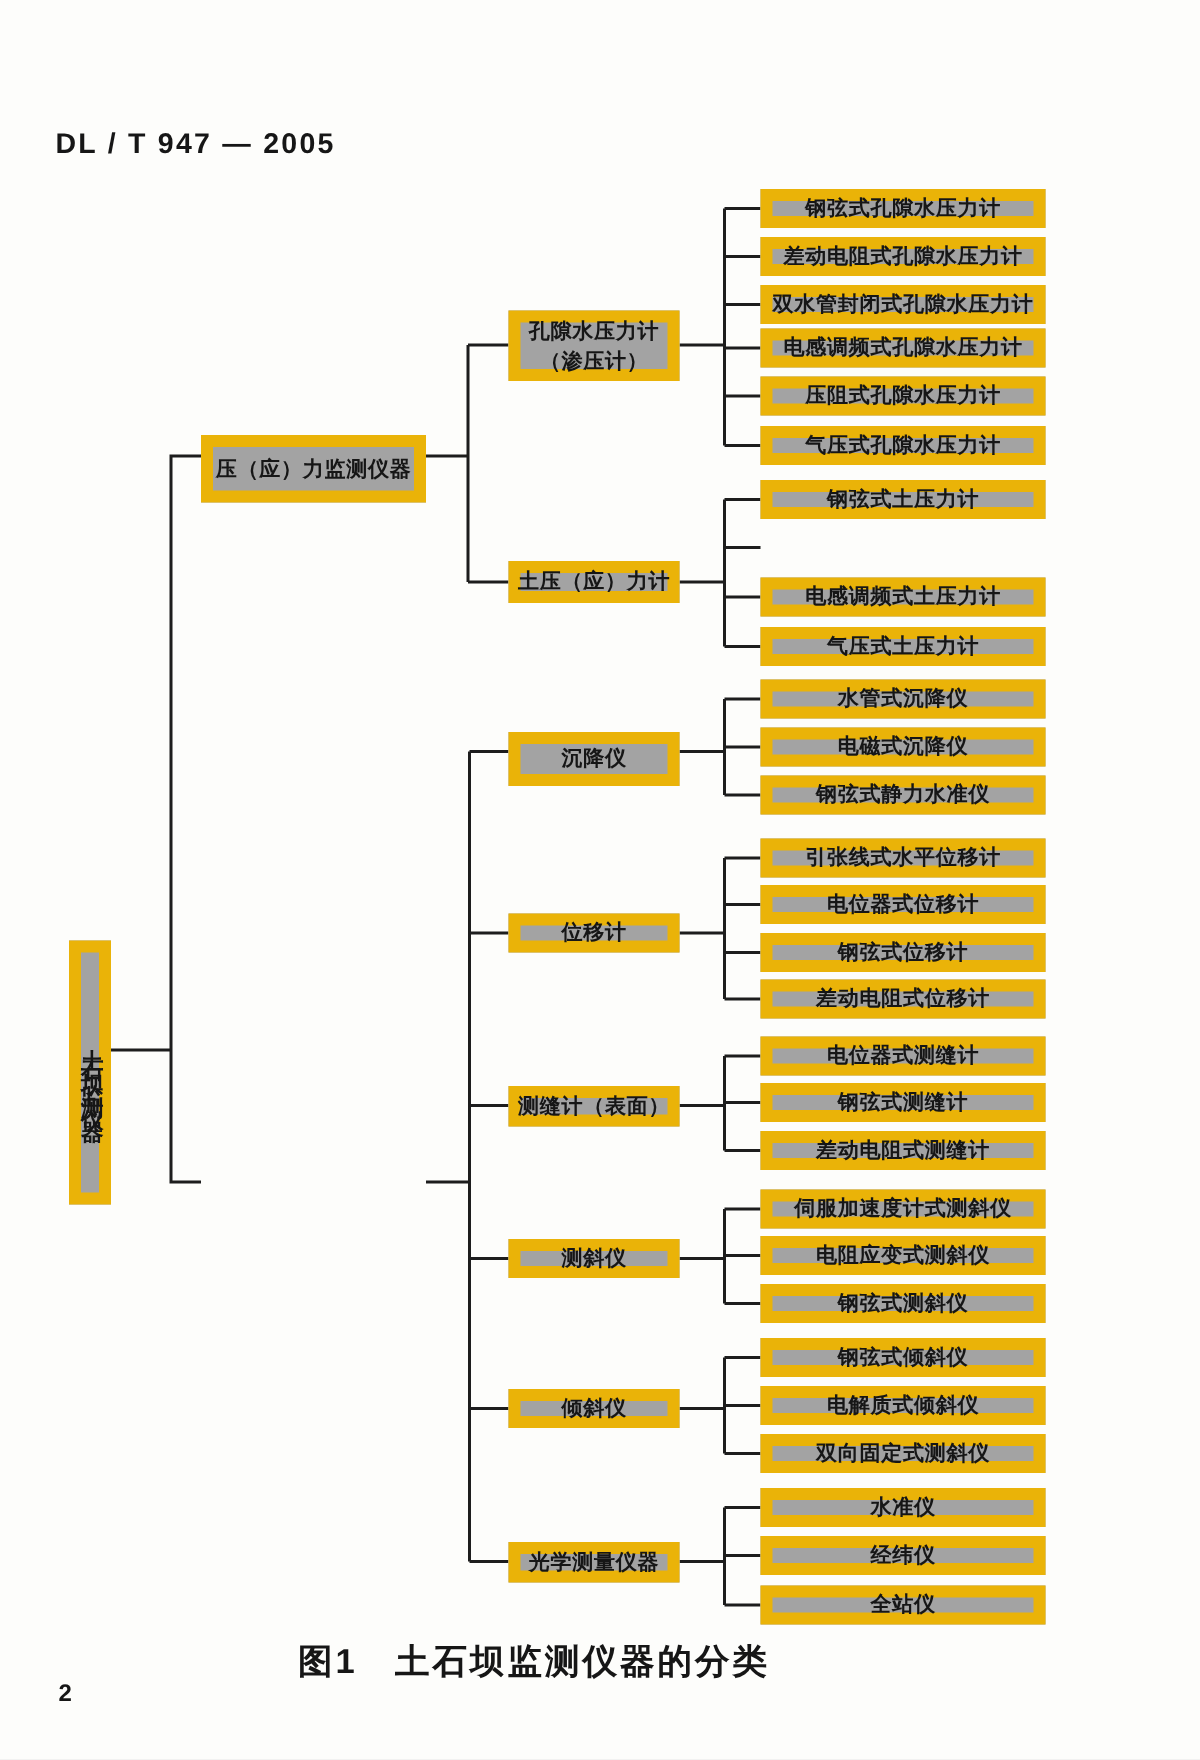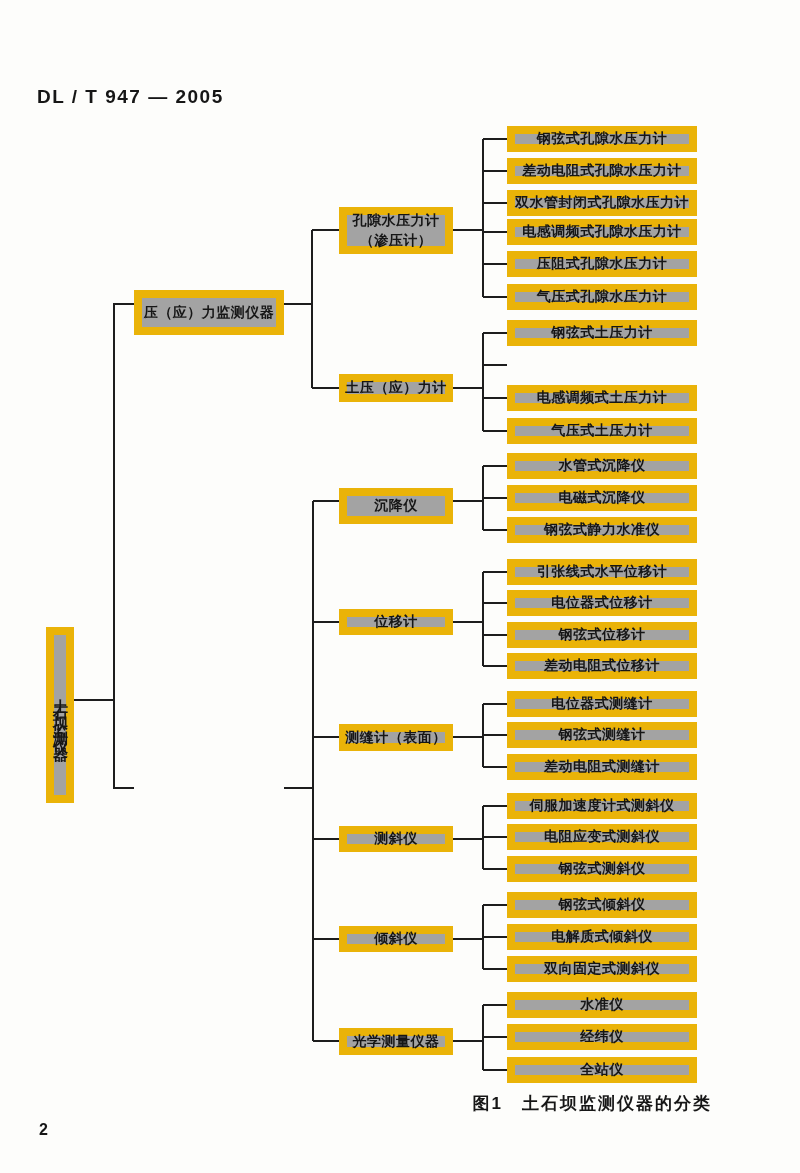--- a/index.html
+++ b/index.html
@@ -30,8 +30,8 @@
     font-size:19px; font-weight:700; letter-spacing:1.5px;
   }
   .caption {
-    position:absolute; left:0; top:1092px; width:712px; text-align:right;
-    font-size:17px; font-weight:700; letter-spacing:2px;
+    position:absolute; left:0; top:1092px; width:712px; text-align:center;
+    font-size:23px; font-weight:700; letter-spacing:2px;
   }
   .page-number {
     position:absolute; left:39px; top:1121px;

